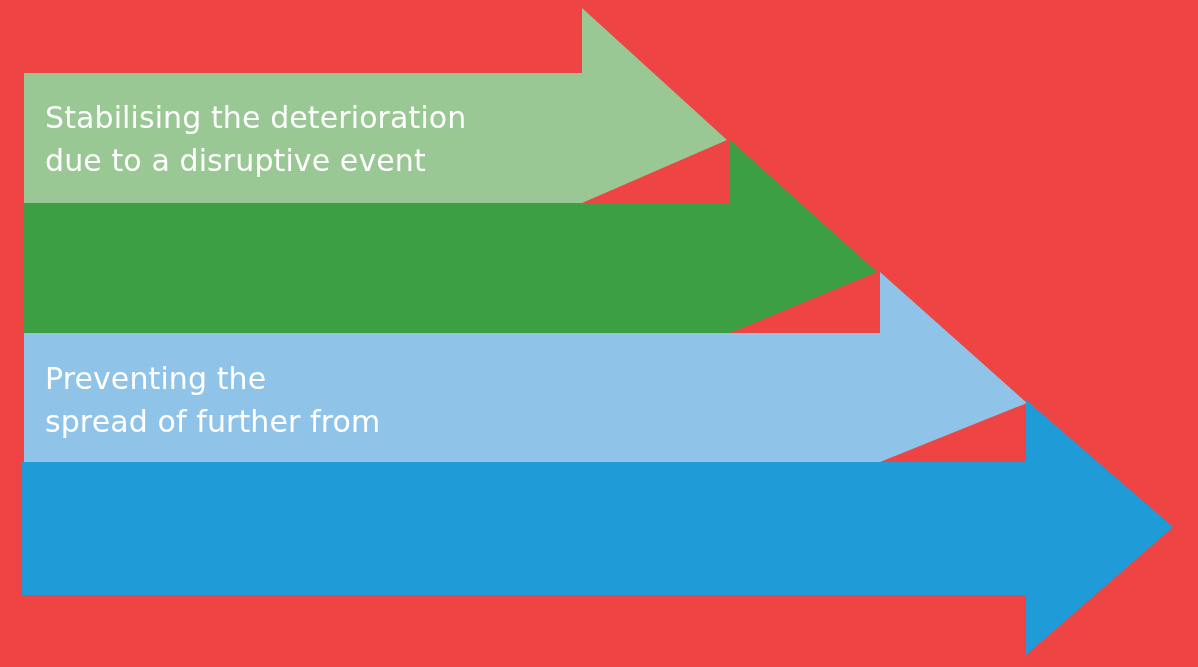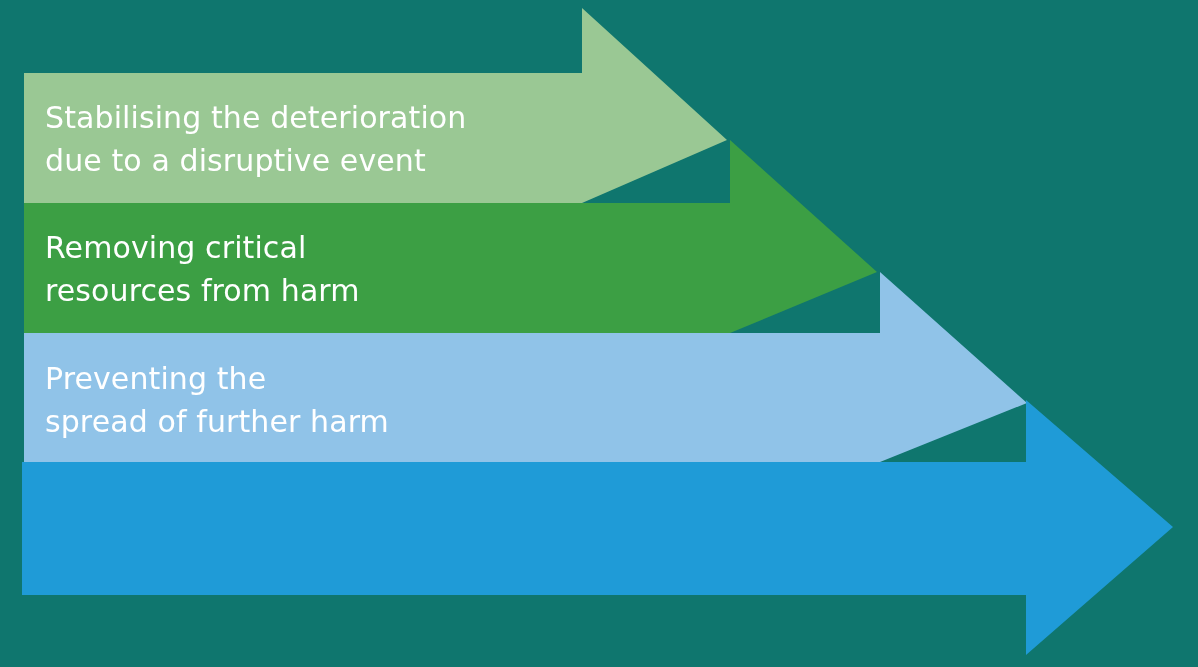--- a/index.html
+++ b/index.html
@@ -47,7 +47,7 @@
 </head>
 <body>
 
-<div id="diagram-root" style="background: #0f766e;">
+<div id="diagram-root" style="background: #ef4444;">
 
   <svg id="arrows-svg" viewBox="0 0 1198 667" xmlns="http://www.w3.org/2000/svg">
 

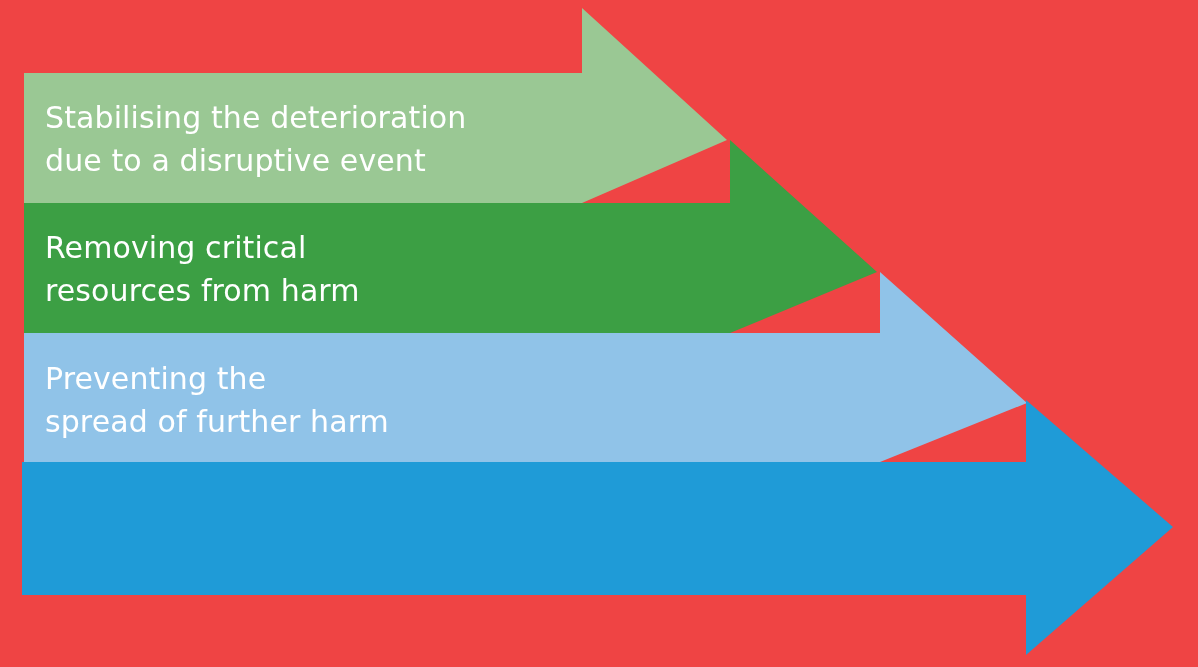--- a/index.html
+++ b/index.html
@@ -63,8 +63,6 @@
   <div class="step-label" id="label-step-1" style="color: rgb(255, 255, 255);">Stabilising the deterioration
 due to a disruptive event</div>
 
-  <div class="step-label" id="label-step-2" style="color: rgb(255, 255, 255);">Removing critical
-resources from harm</div>
 
   <div class="step-label" id="label-step-3" style="color: rgb(255, 255, 255);">Preventing the
 spread of further harm</div>

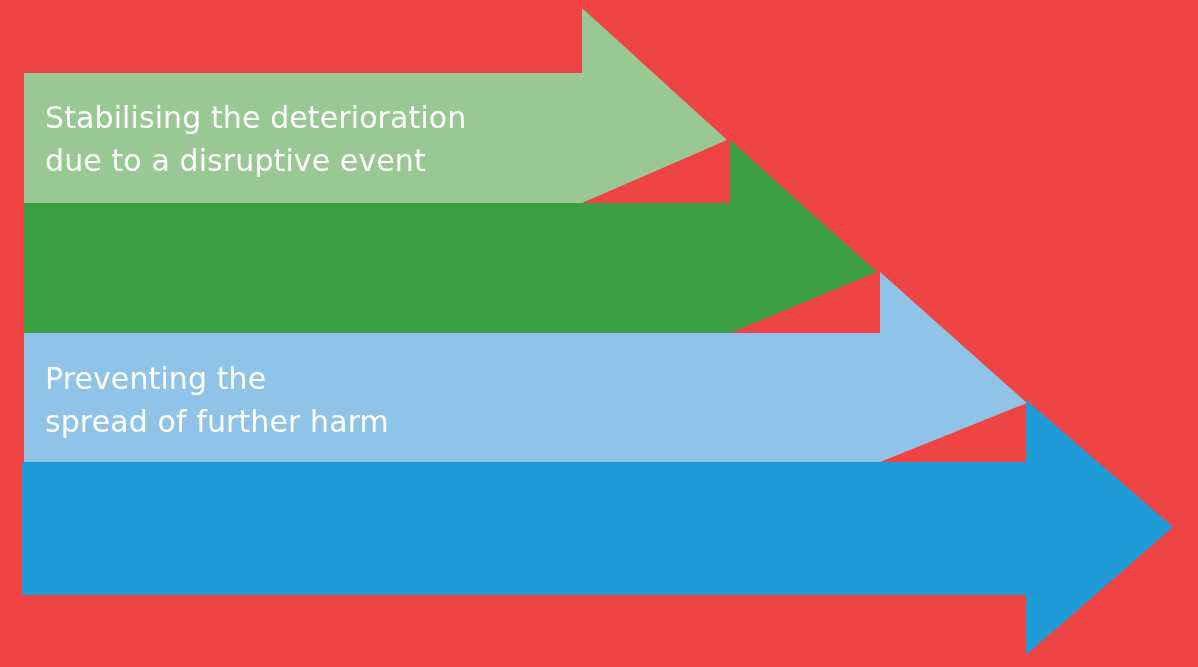--- a/index.html
+++ b/index.html
@@ -65,7 +65,7 @@
 
 
   <div class="step-label" id="label-step-3" style="color: rgb(255, 255, 255);">Preventing the
-spread of further harm</div>
+spread of further from</div>
 
 
 </div>

